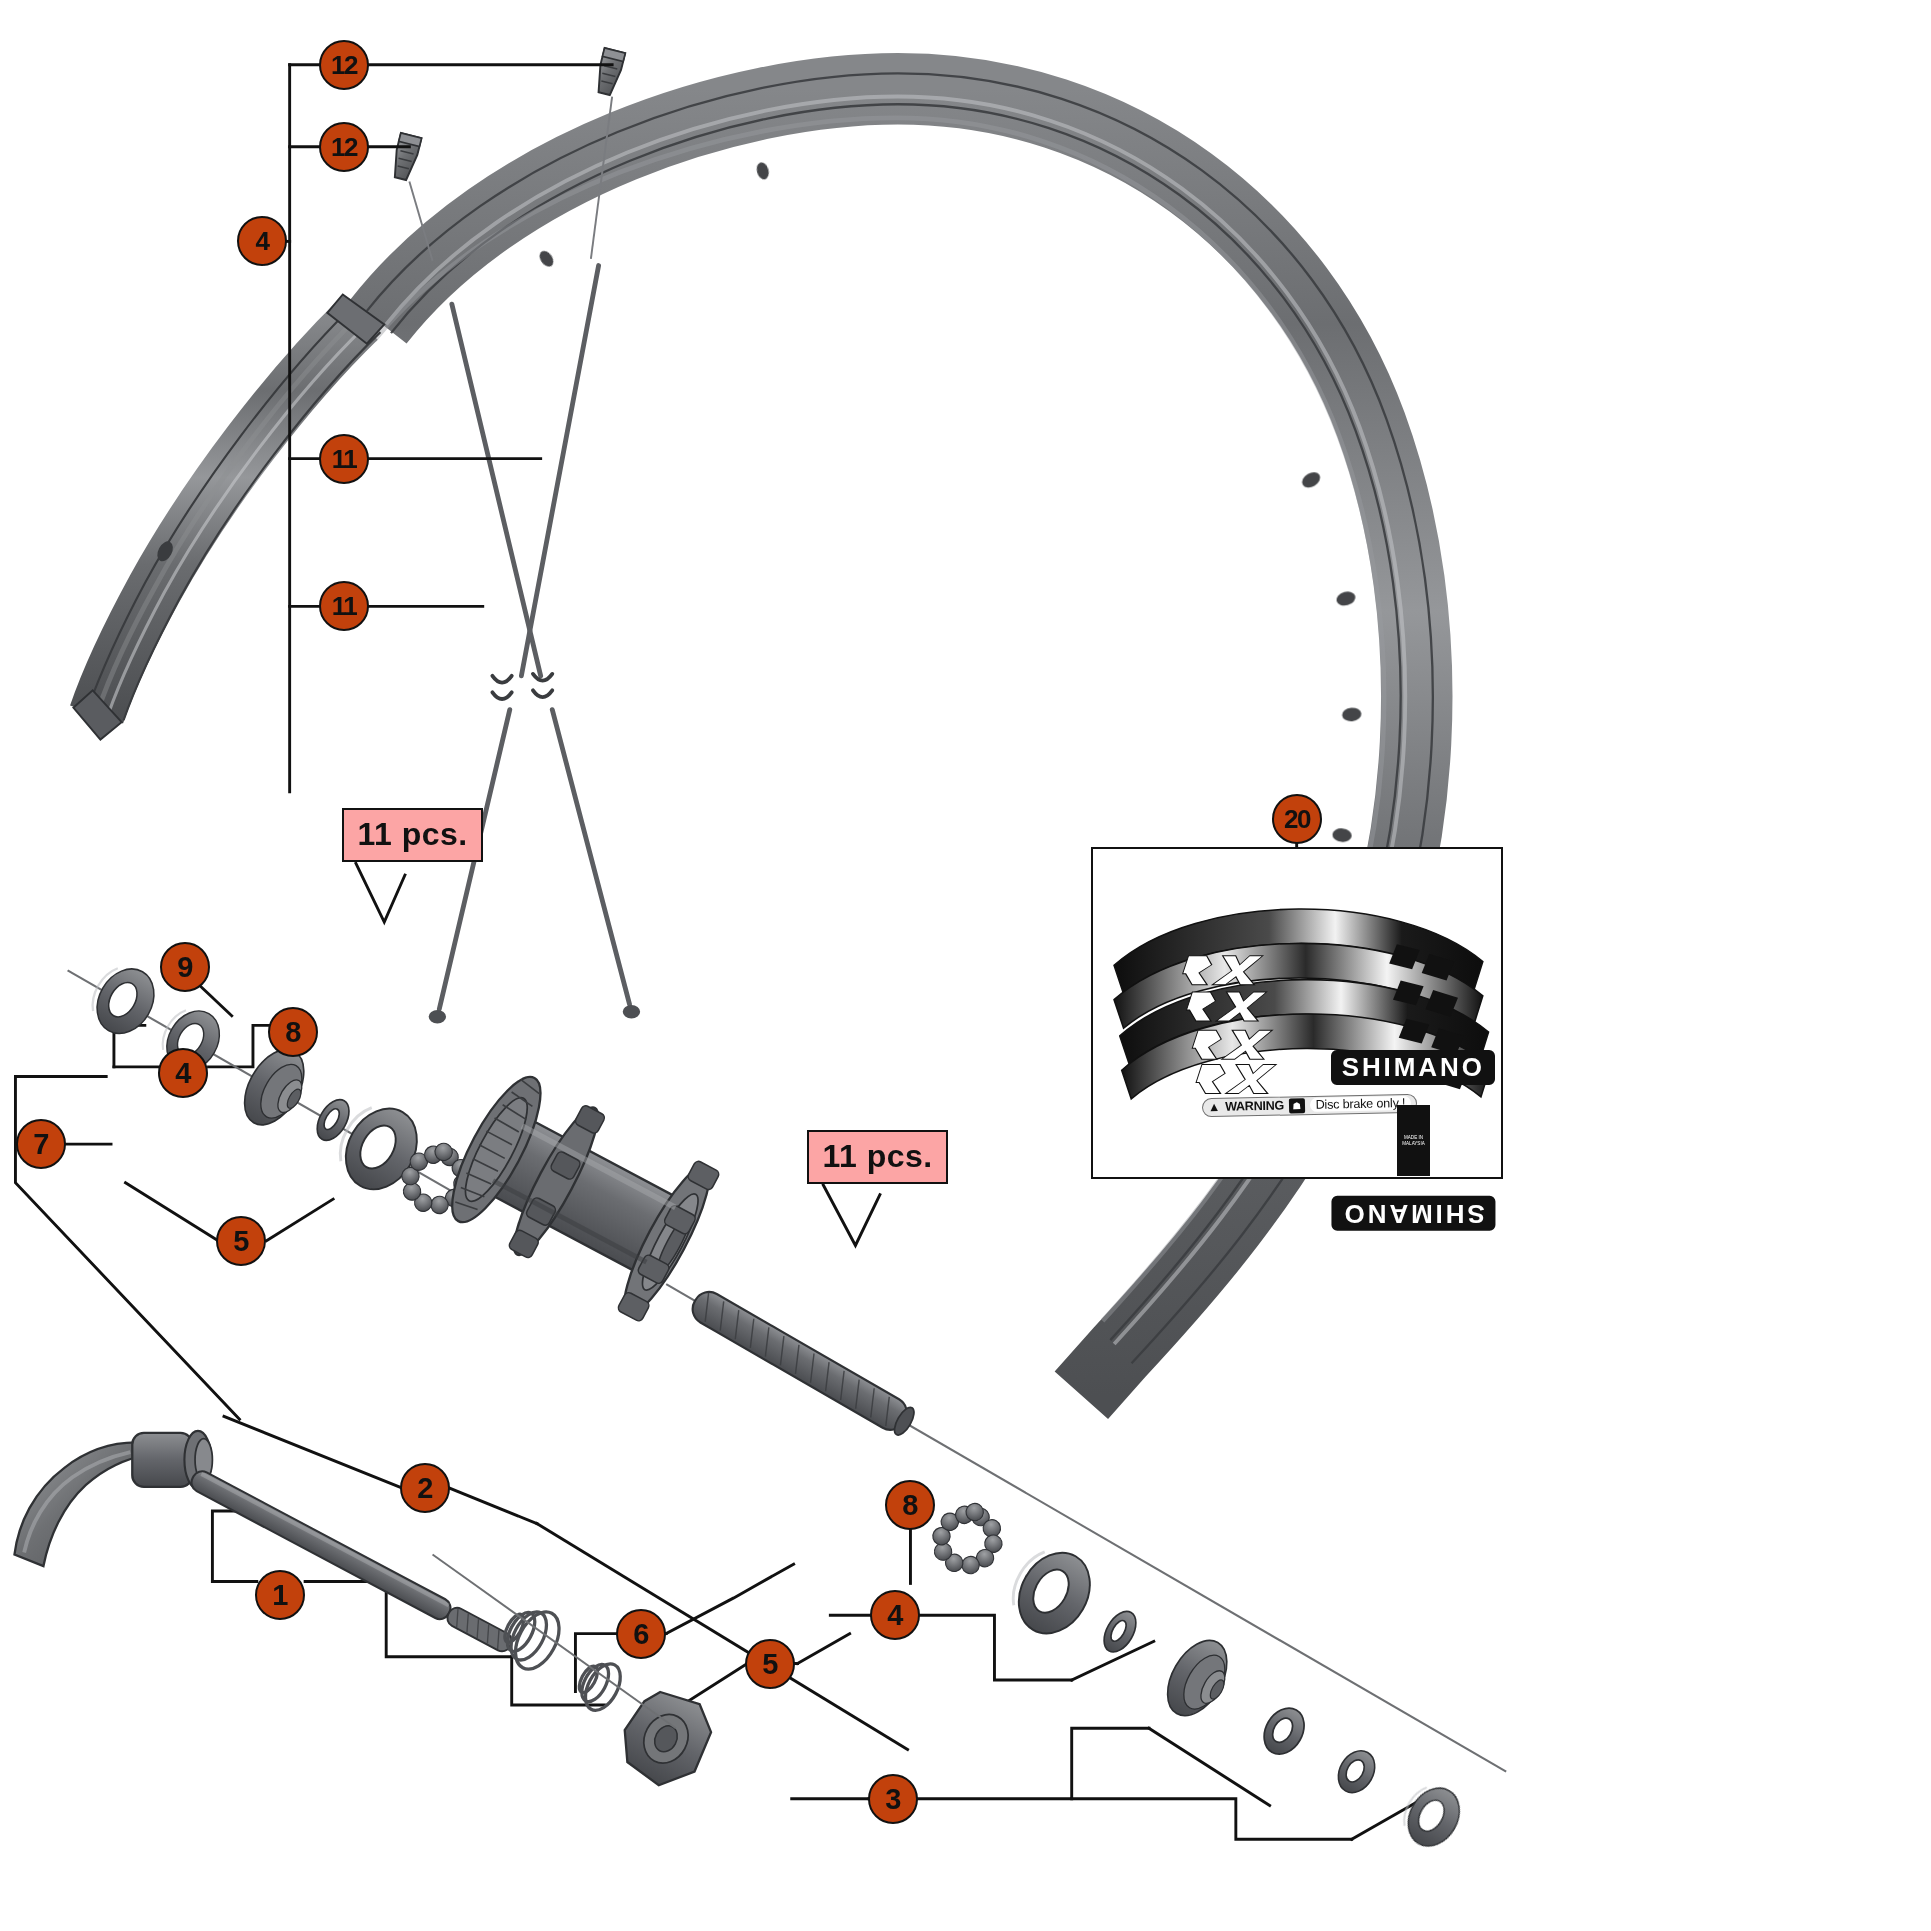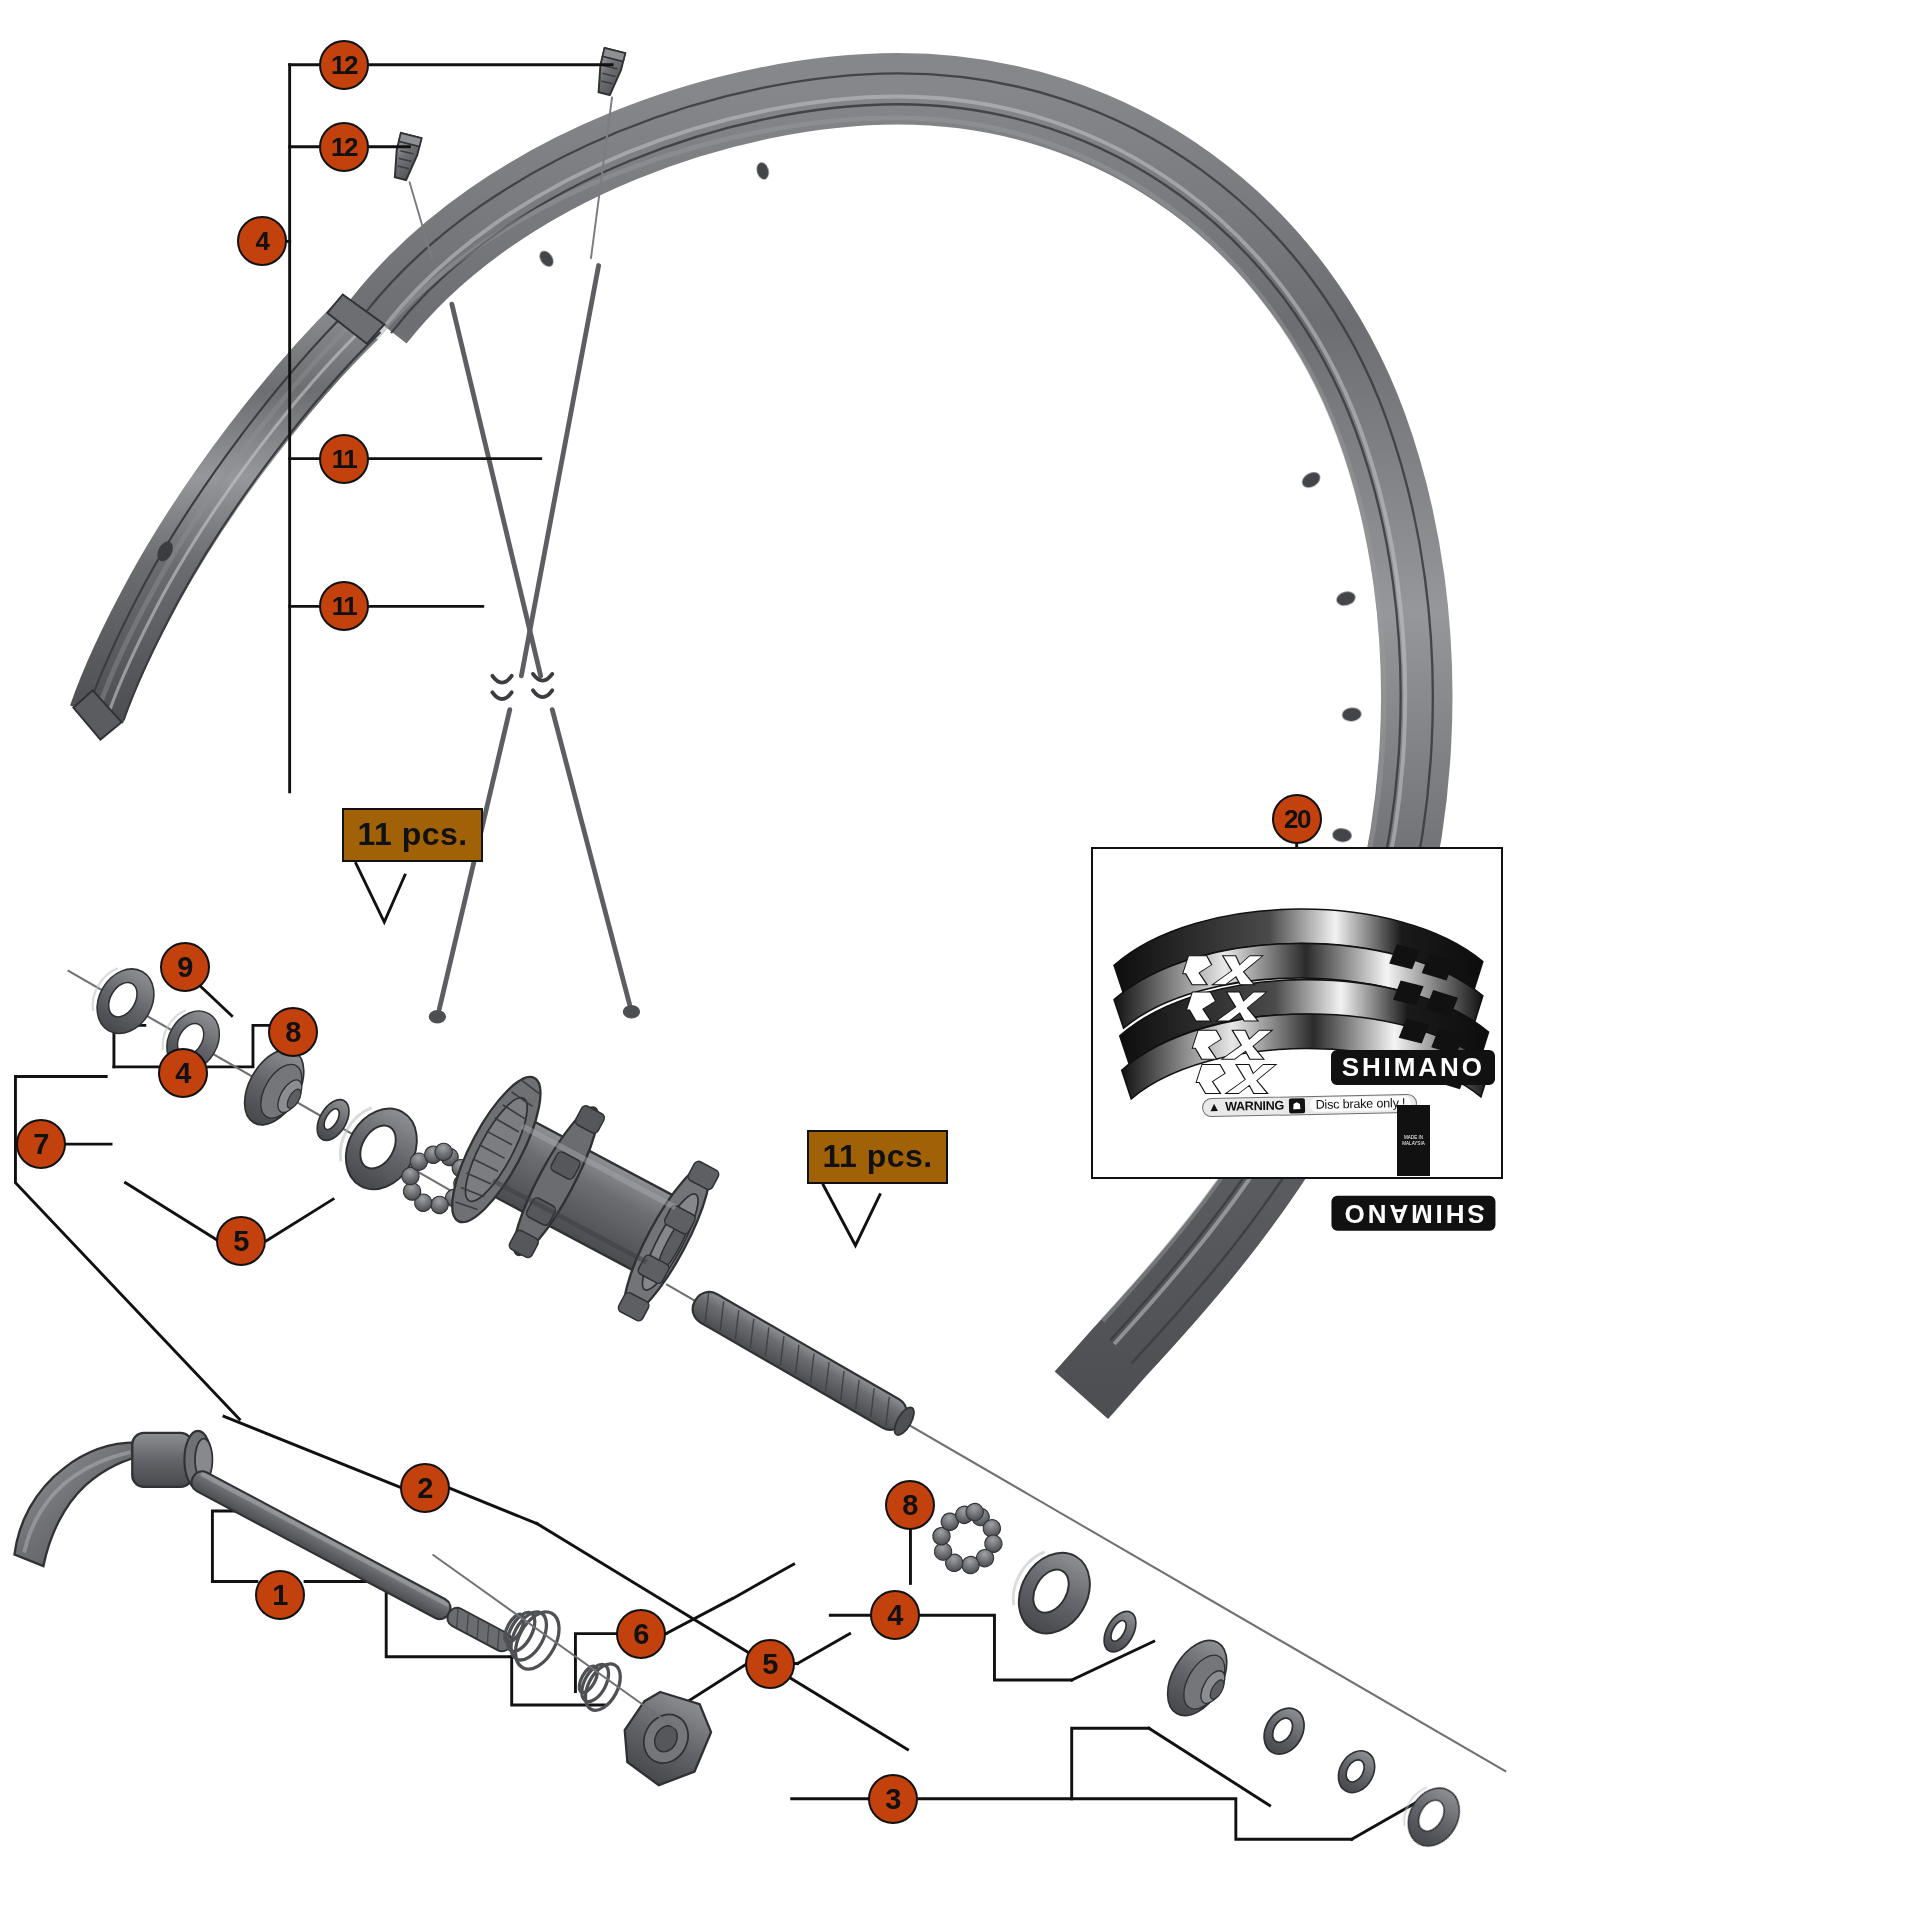--- a/index.html
+++ b/index.html
@@ -34,7 +34,7 @@
   .pcsbox{
     position:absolute;
     border:2.9px solid #111;
-    background:#a16207;
+    background:#fca5a5;
     padding:5.8px 13.5px 7.7px 13.5px;
     font-size:32px;font-weight:bold;
     font-family:"Liberation Sans", sans-serif;

